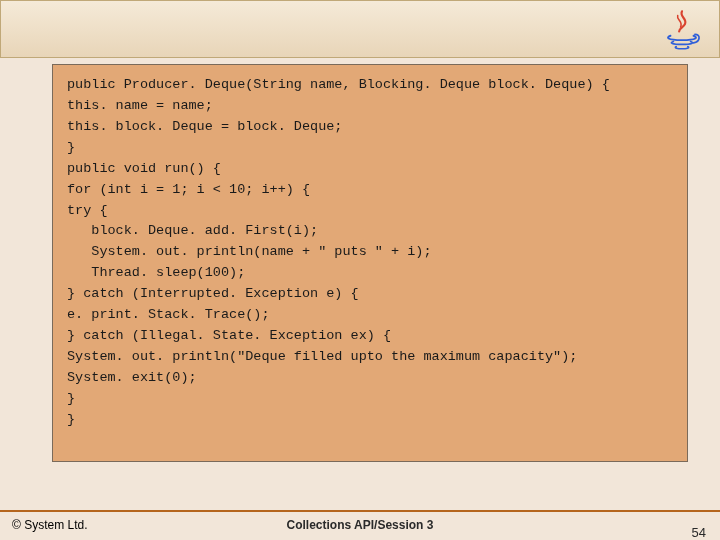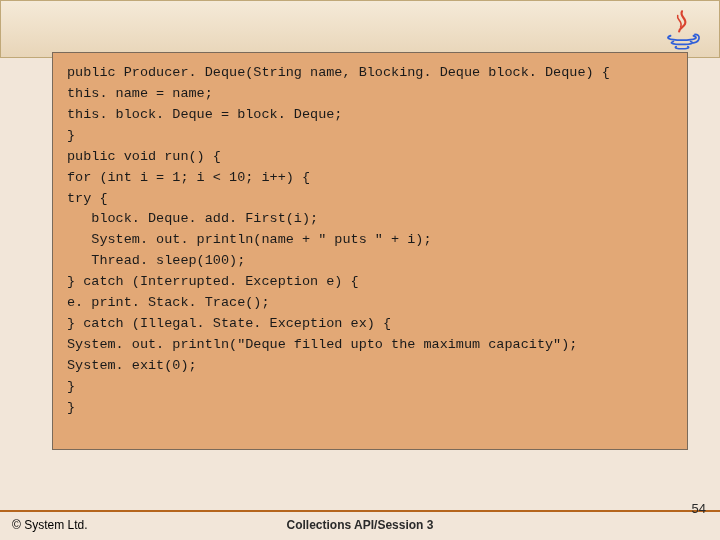--- a/index.html
+++ b/index.html
@@ -38,7 +38,7 @@
   .code-box {
     position: absolute;
     left: 52px;
-    top: 52px;
+    top: 64px;
     width: 636px;
     height: 398px;
     background: #e2a876;

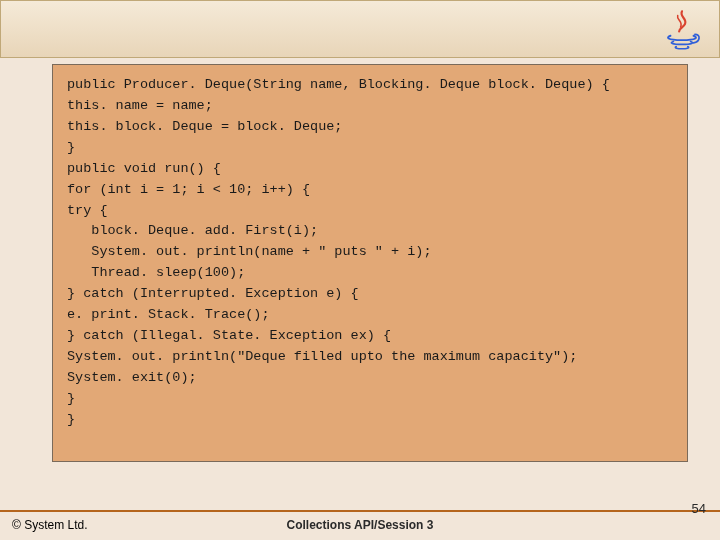--- a/index.html
+++ b/index.html
@@ -69,7 +69,7 @@
   .pagenum {
     position: absolute;
     right: 14px;
-    bottom: 24px;
+    bottom: 0;
     font-size: 13px;
     color: #2a2a2a;
   }

